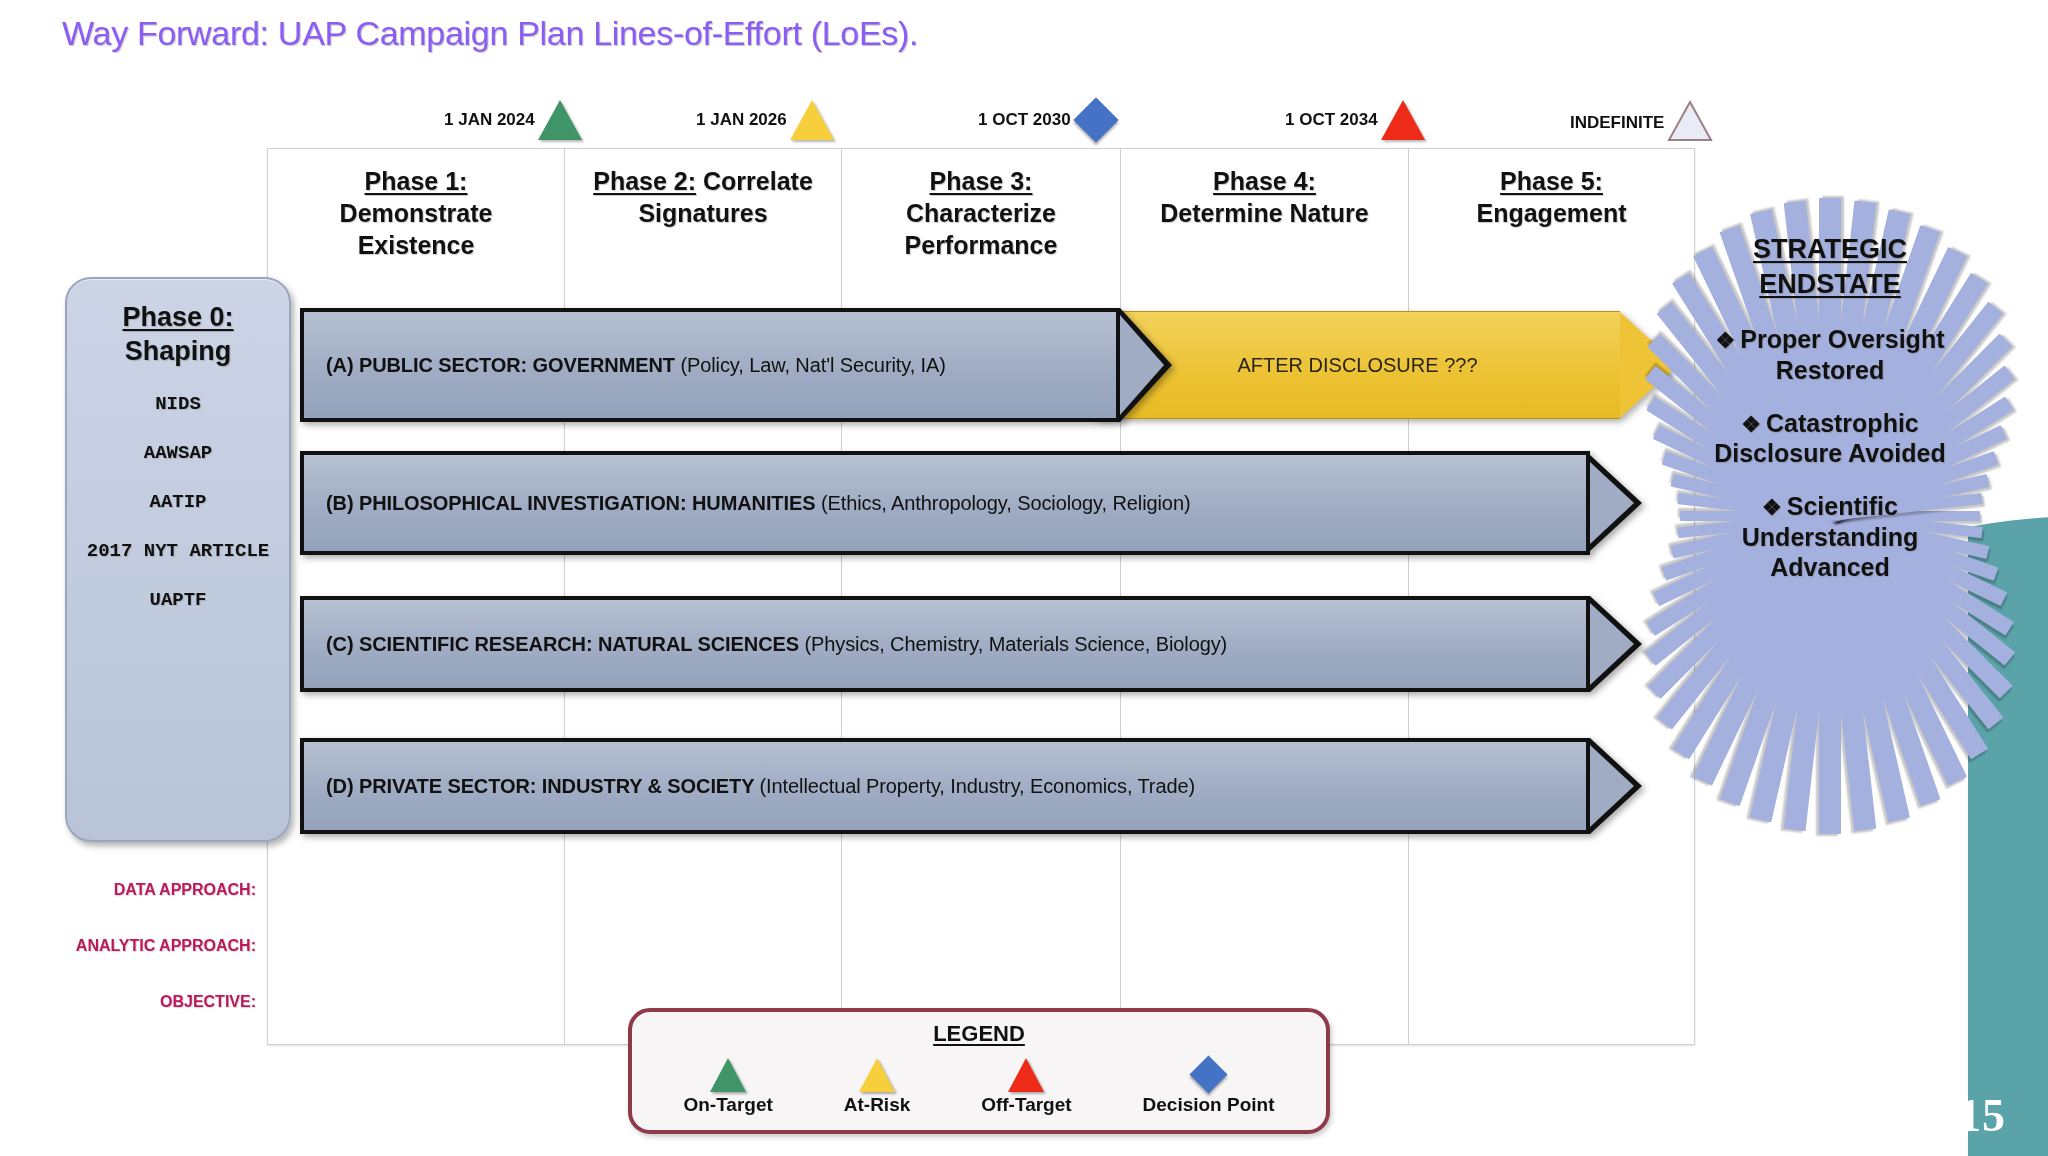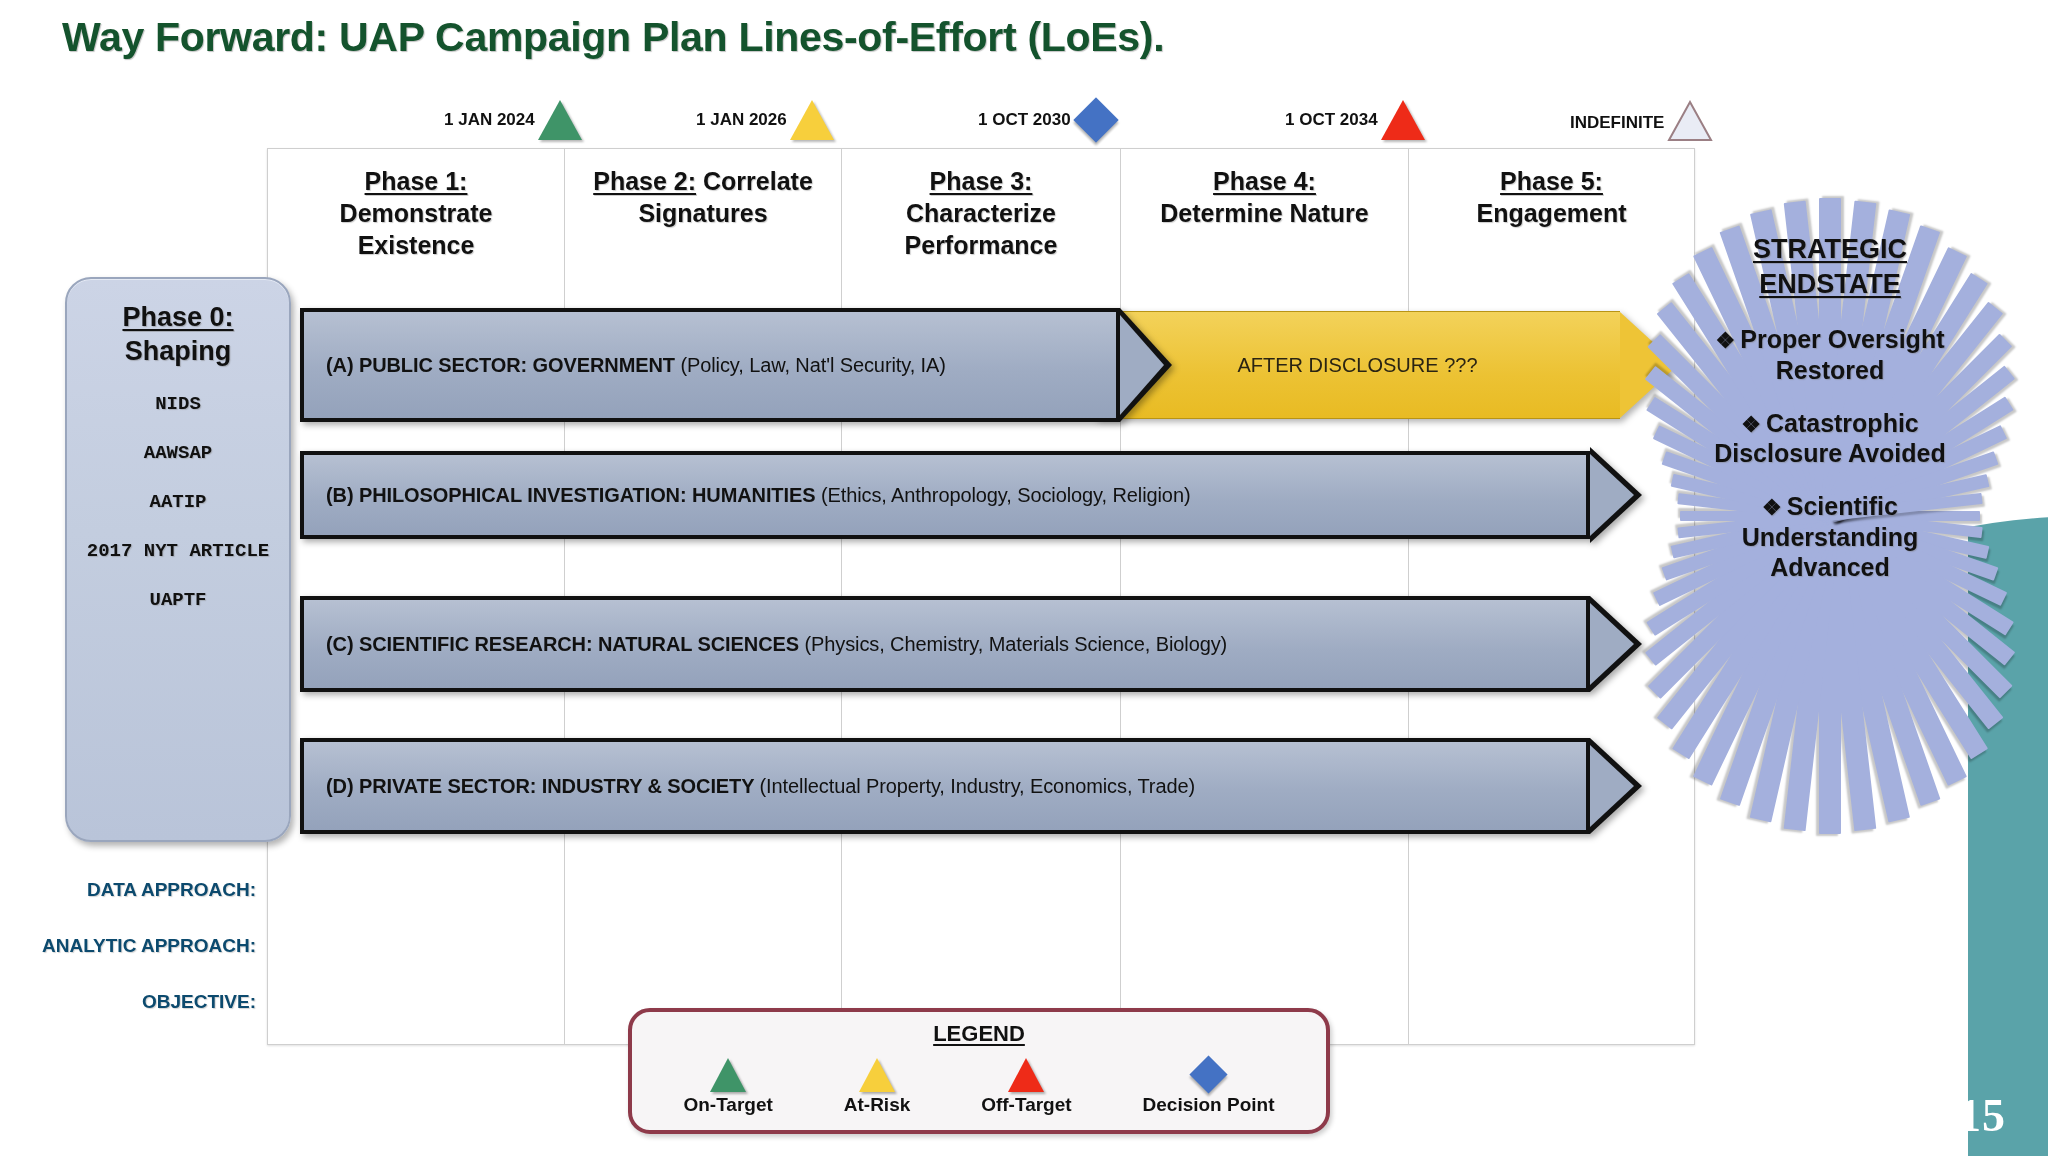--- a/index.html
+++ b/index.html
@@ -39,7 +39,7 @@
   
   .title{
     position:absolute; left:62px; top:14px;
-    font-size:41px; font-weight:bold; color:#14532d;
+    font-size:34px; font-weight:normal; color:#8b5cf6;
     letter-spacing:-0.3px; white-space:nowrap; z-index:5;
     text-shadow:1px 1px 1px rgba(120,120,120,.45);
   }

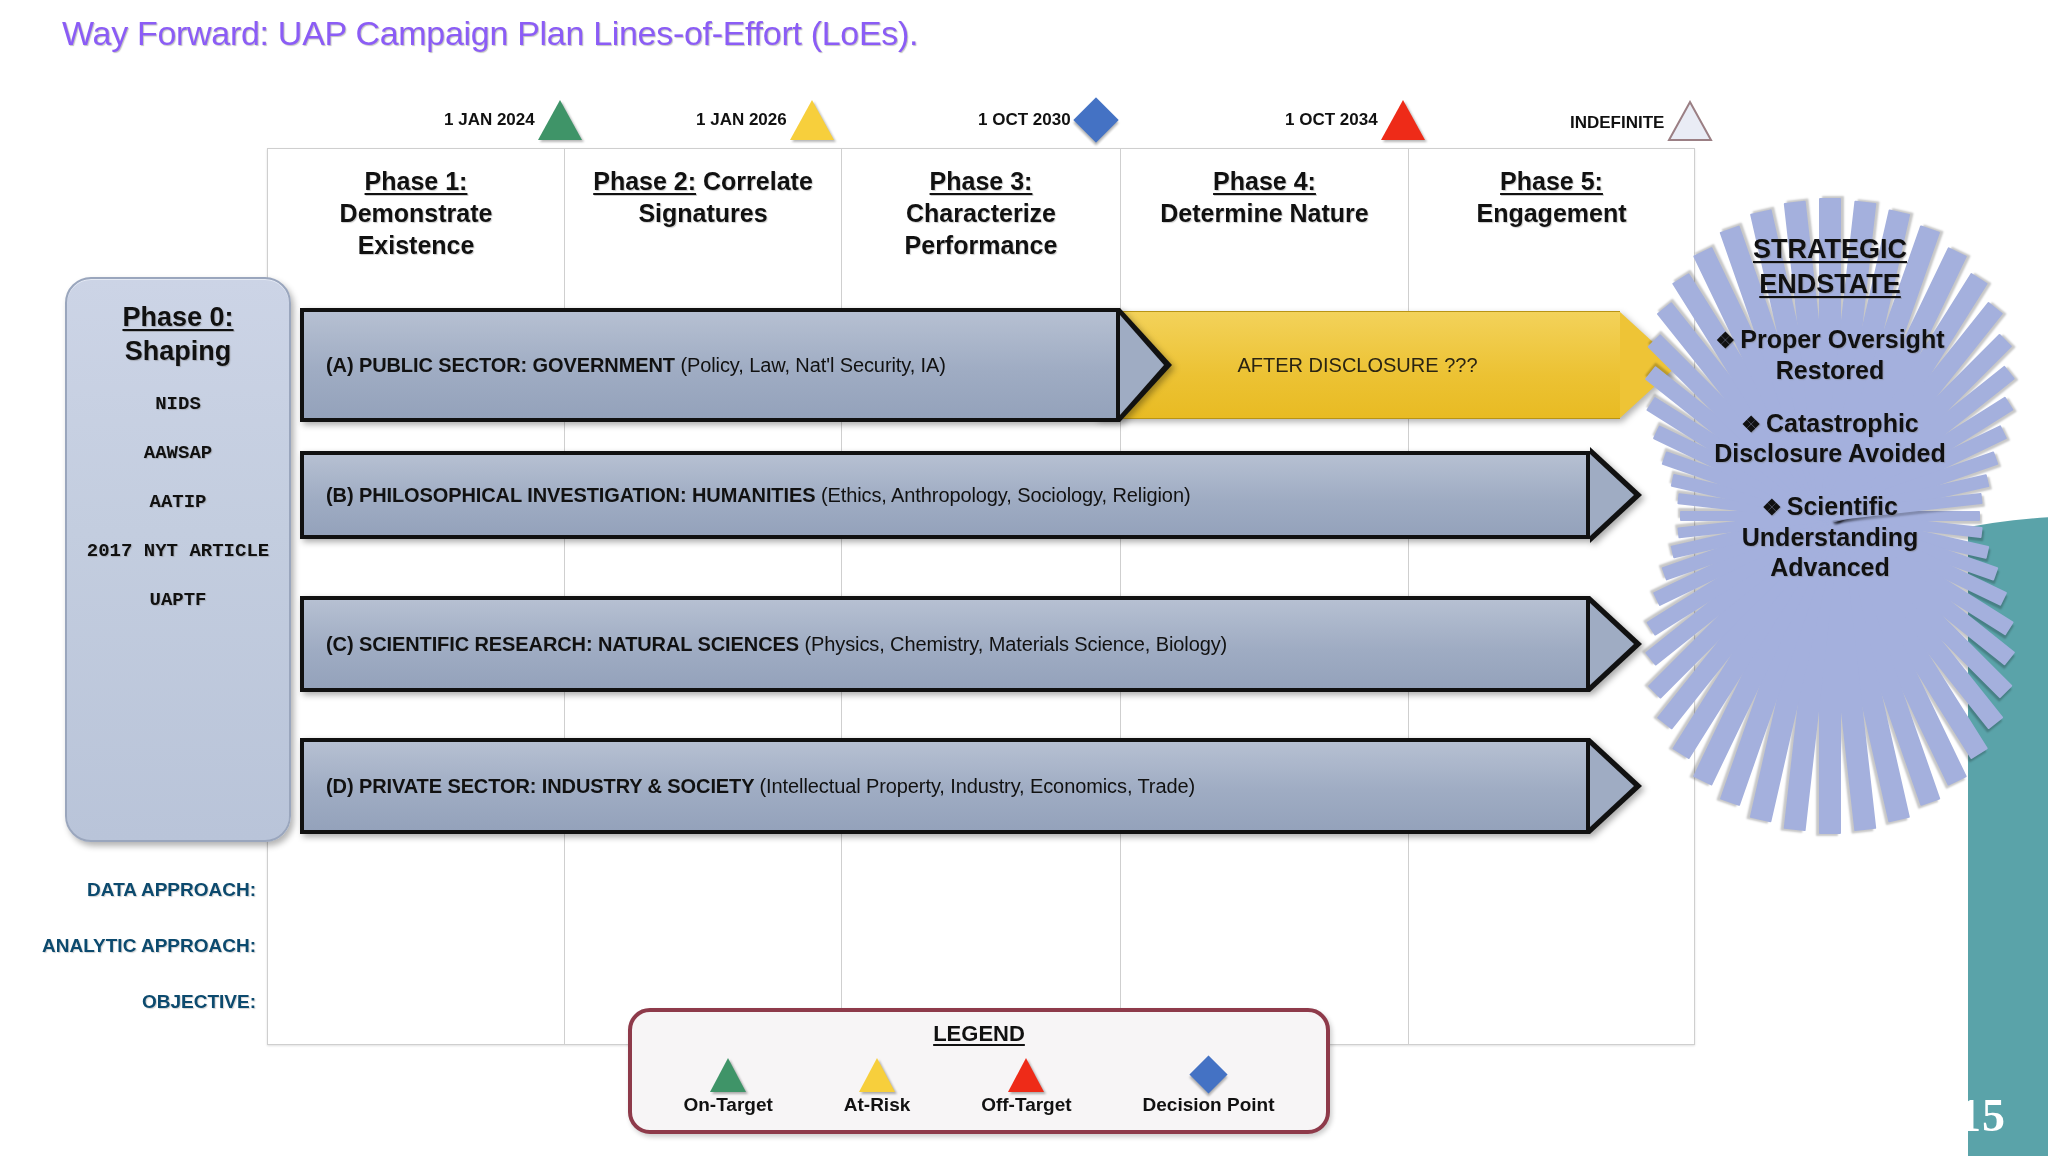--- a/index.html
+++ b/index.html
@@ -320,7 +320,7 @@
     <div class="loe-head"></div>
   </div>
 
-  <div class="loe" style="left:300px;top:451px;height:88px;--h:48px;">
+  <div class="loe" style="left:300px;top:451px;height:104px;--h:48px;">
     <div class="loe-bar" style="width:1290px">
       <span class="loe-text"><b>(B) PHILOSOPHICAL INVESTIGATION:  HUMANITIES </b><span>(Ethics, Anthropology, Sociology, Religion)</span></span>
     </div>

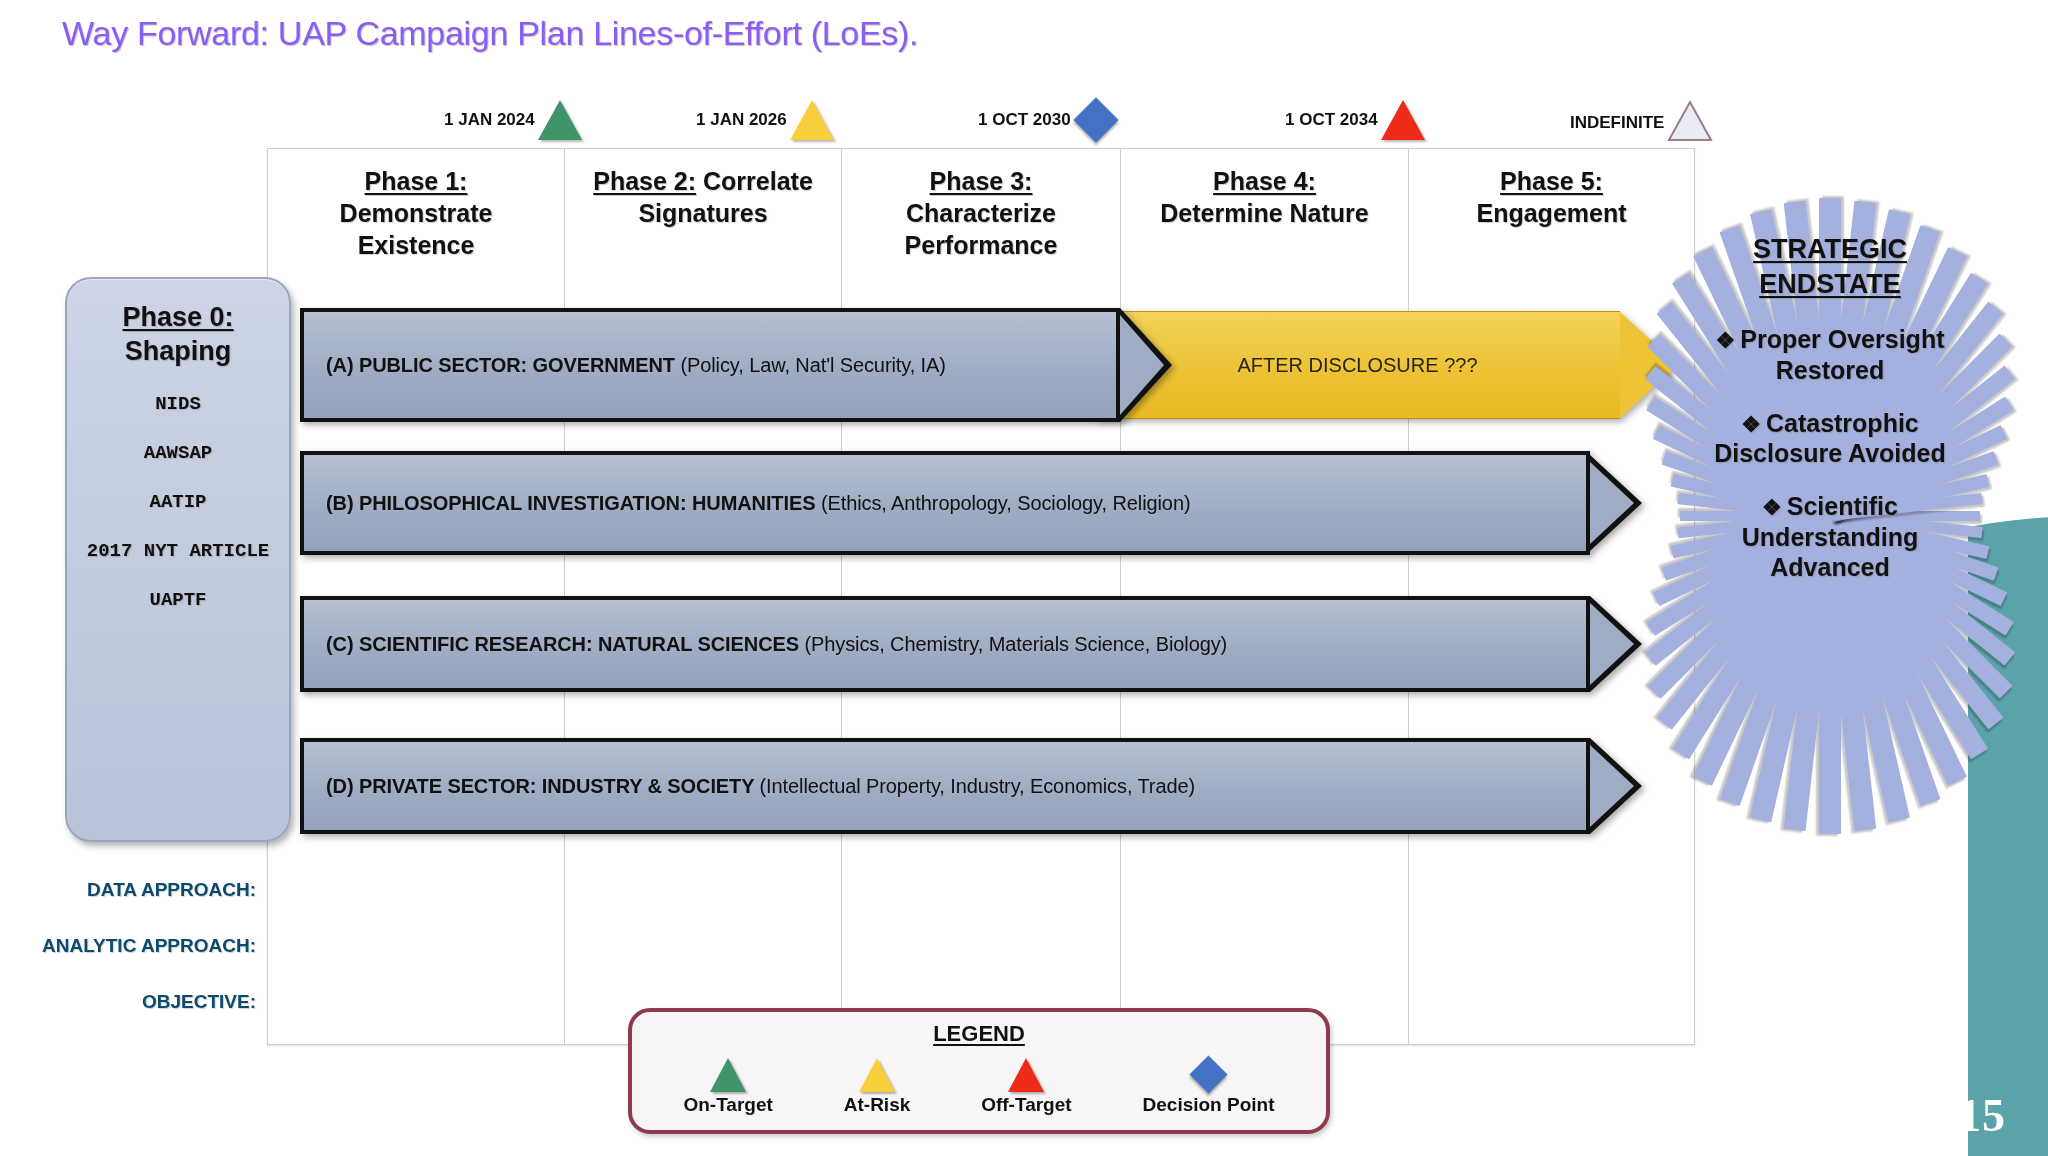--- a/index.html
+++ b/index.html
@@ -144,7 +144,7 @@
   
   .attr-labels{position:absolute; left:0; top:862px; width:262px; z-index:5; text-align:right;}
   .attr-label{
-    font-size:19px; font-weight:bold; color:#0c4a6e; height:56px;
+    font-size:16px; font-weight:bold; color:#be185d; height:56px;
     display:flex; align-items:center; justify-content:flex-end; padding-right:6px;
     text-shadow:1px 1px 1px rgba(130,130,130,.35);
   }

